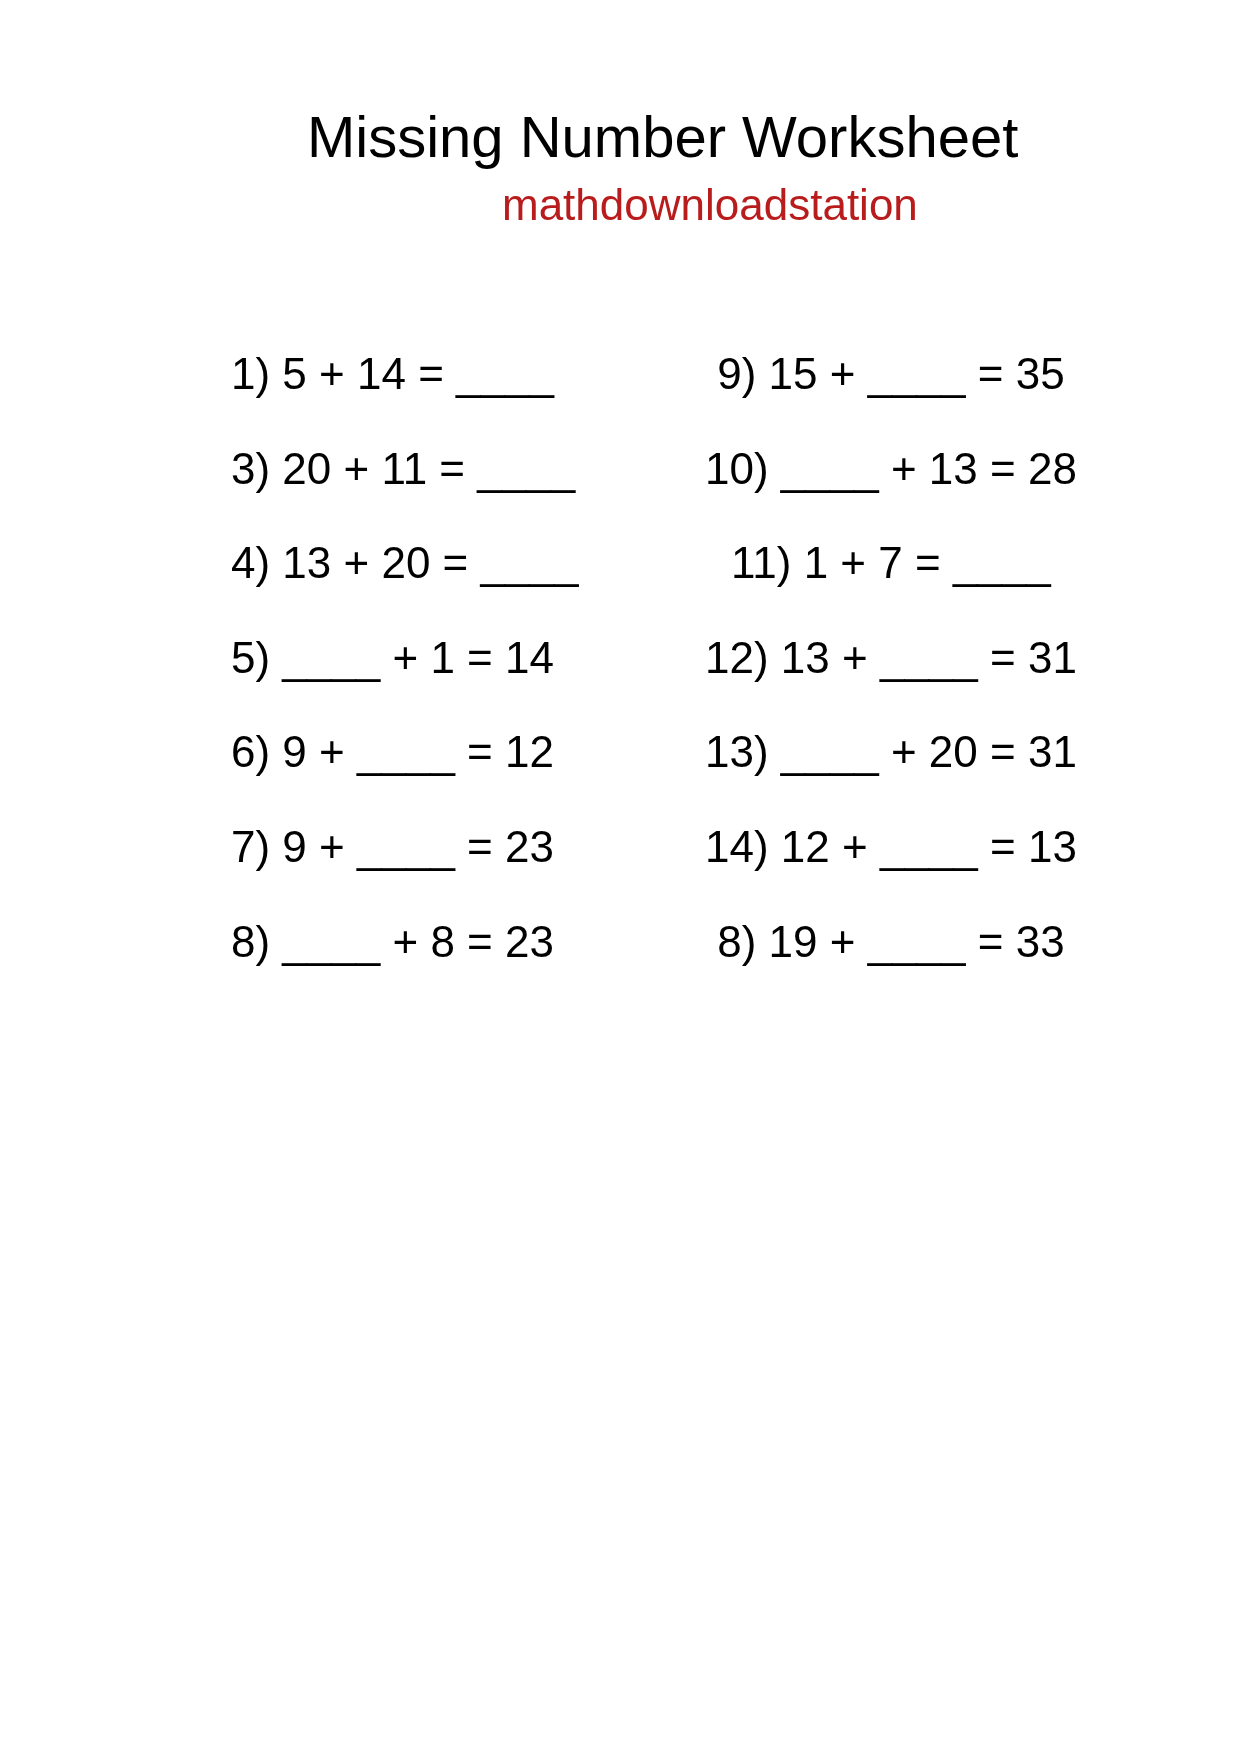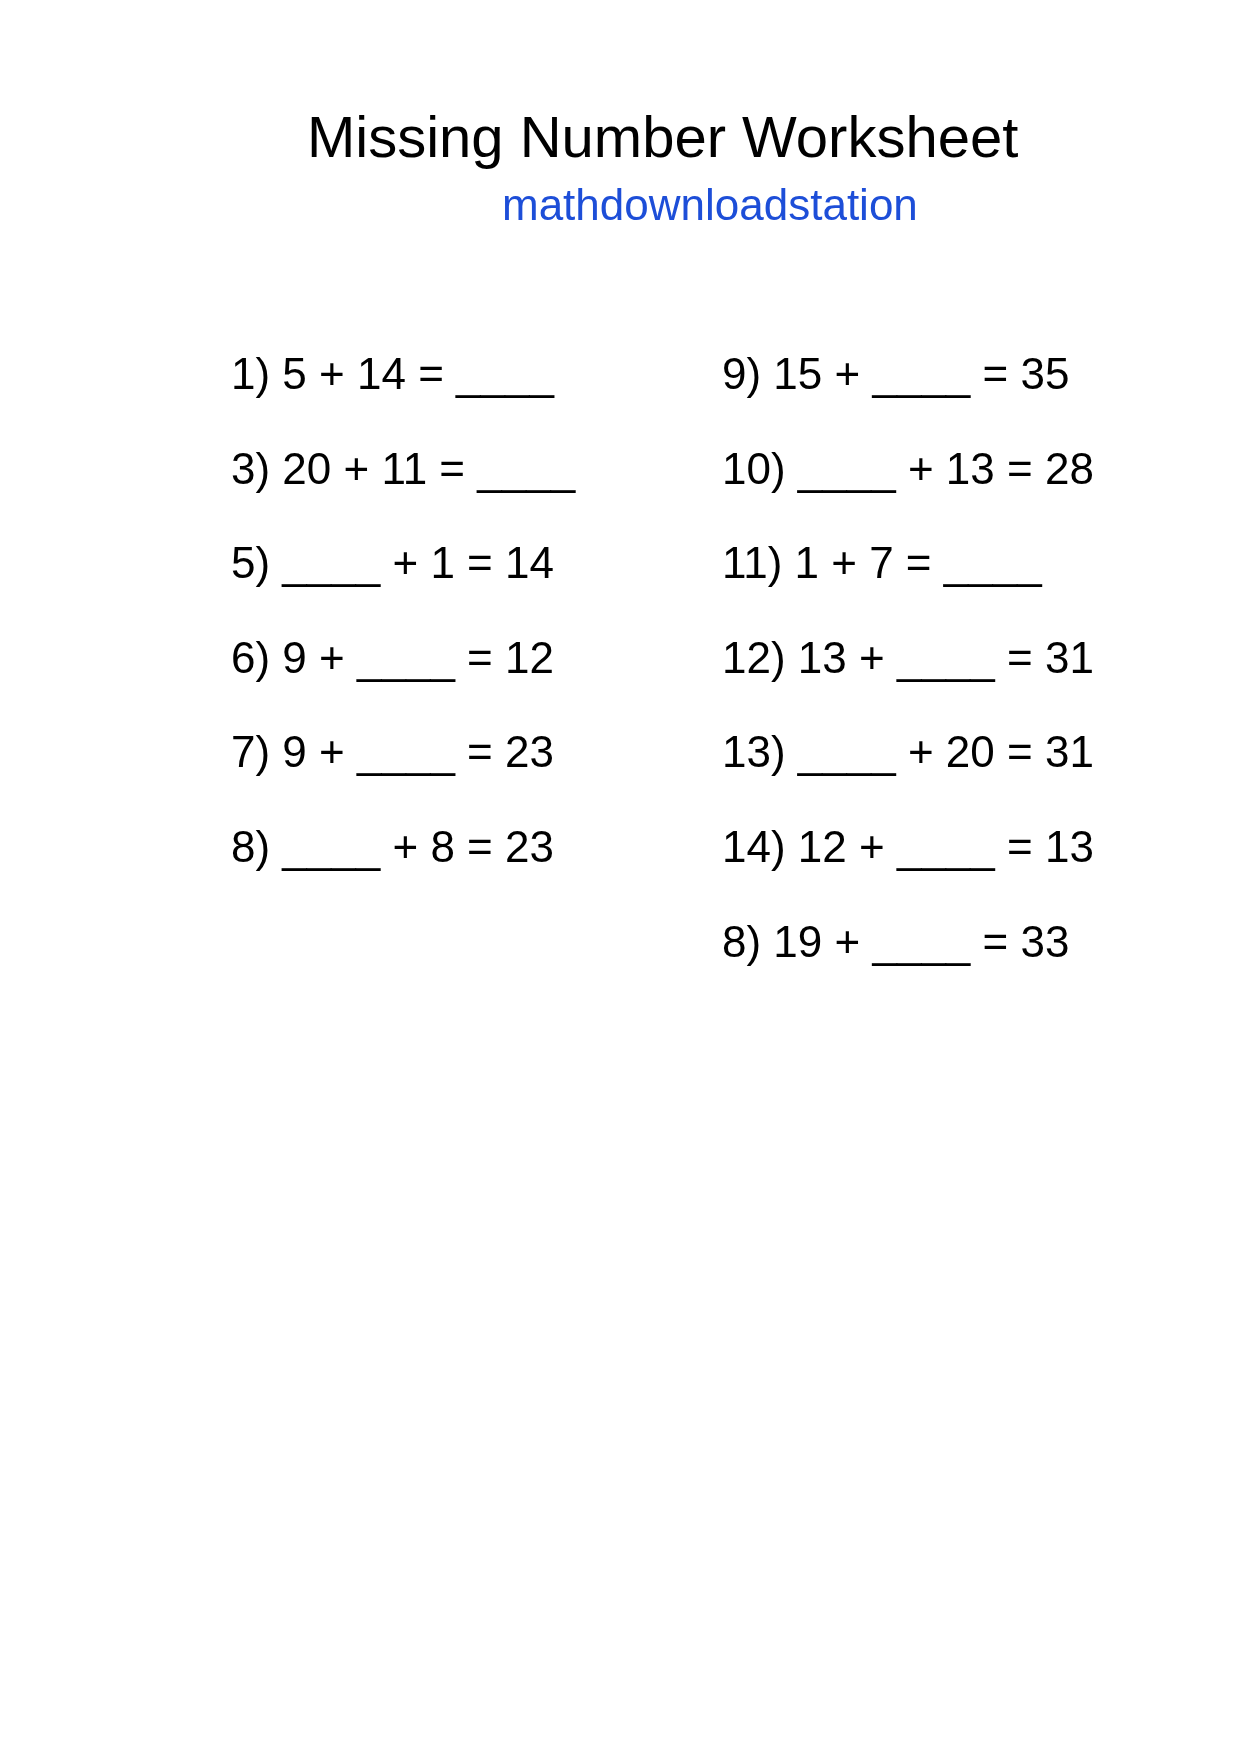--- a/index.html
+++ b/index.html
@@ -32,7 +32,7 @@
       font-size: 44px;
       line-height: 50px;
       white-space: nowrap;
-      color: #1d4ed8;
+      color: #b91c1c;
     }
     .column {
       position: absolute;

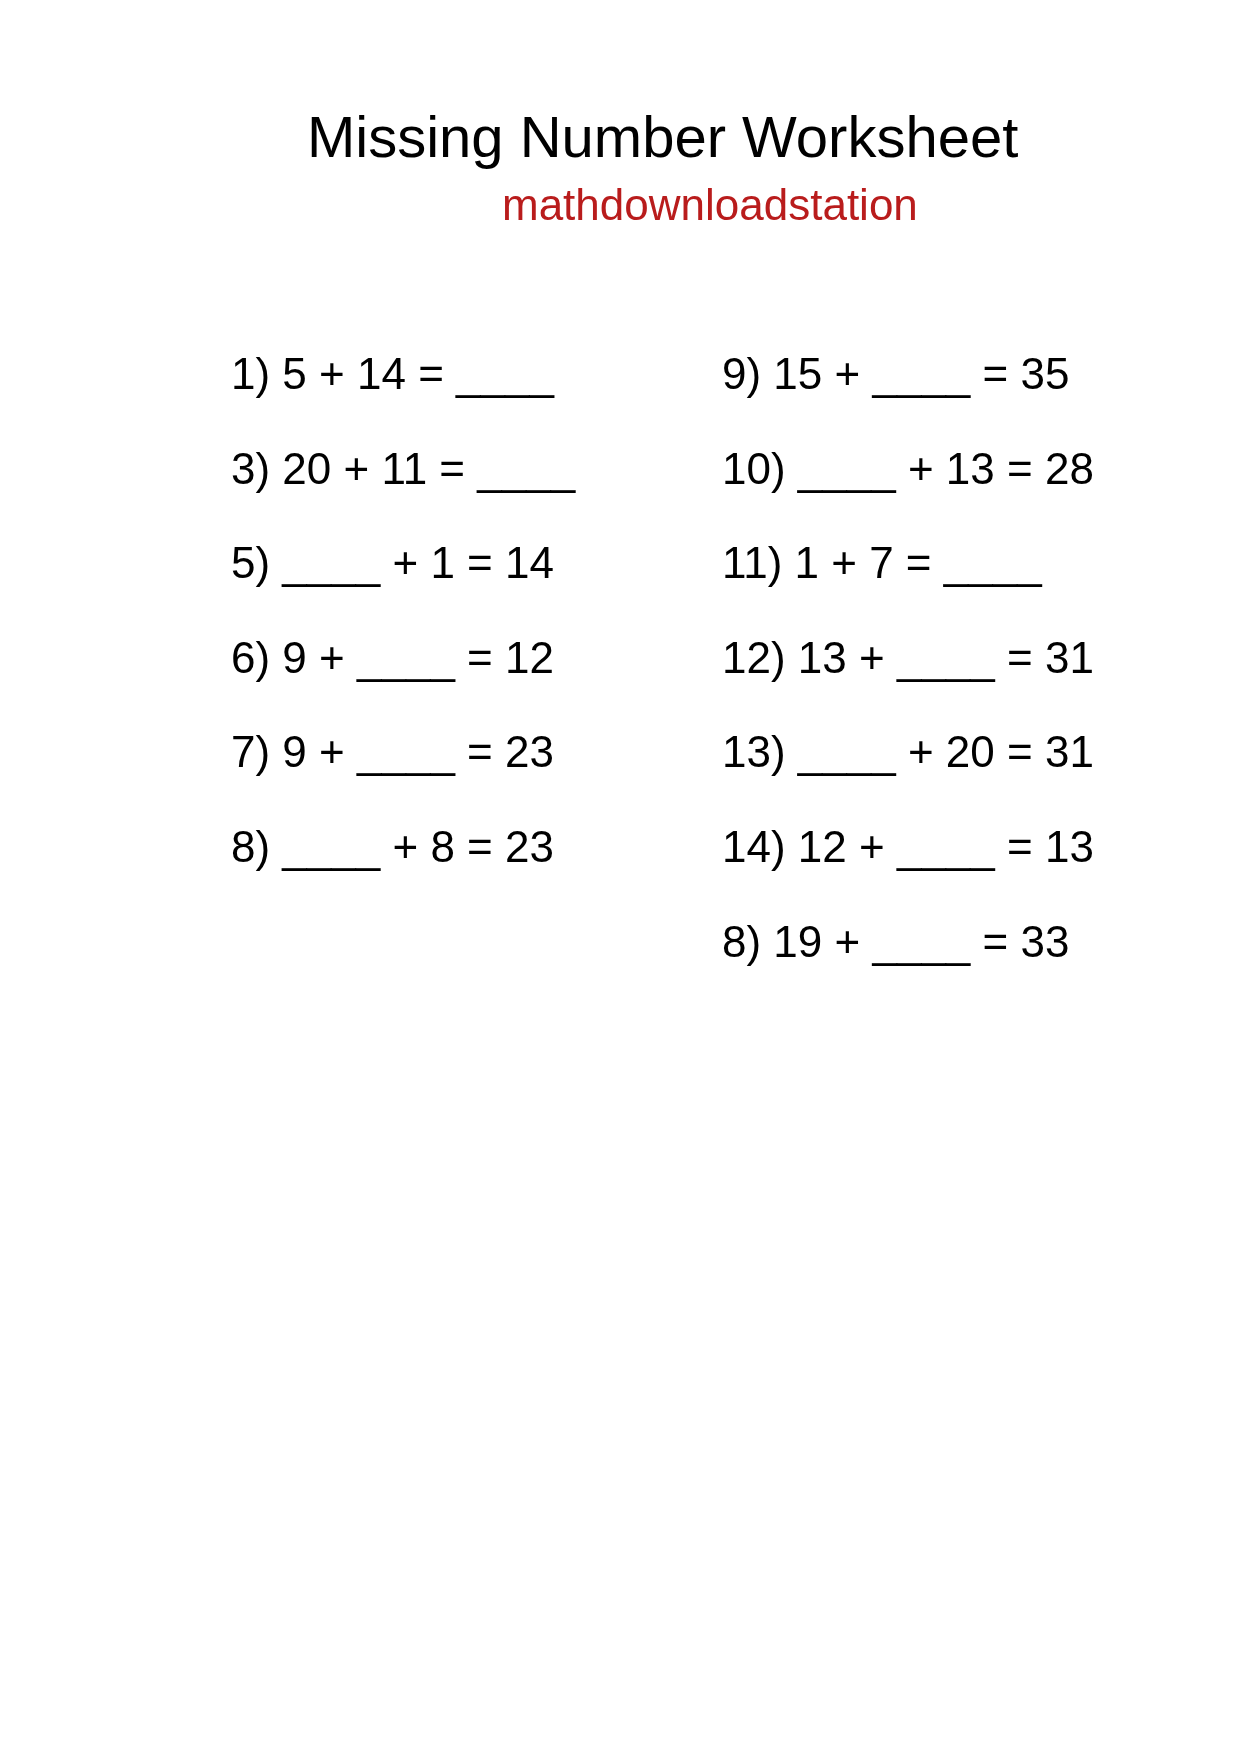--- a/index.html
+++ b/index.html
@@ -39,7 +39,7 @@
       top: 349px;
     }
     .col-left { left: 203px; }
-    .col-right { left: 694px; }
+    .col-right { left: 677px; text-align: center; }
     .problem {
       font-size: 44px;
       line-height: 50px;

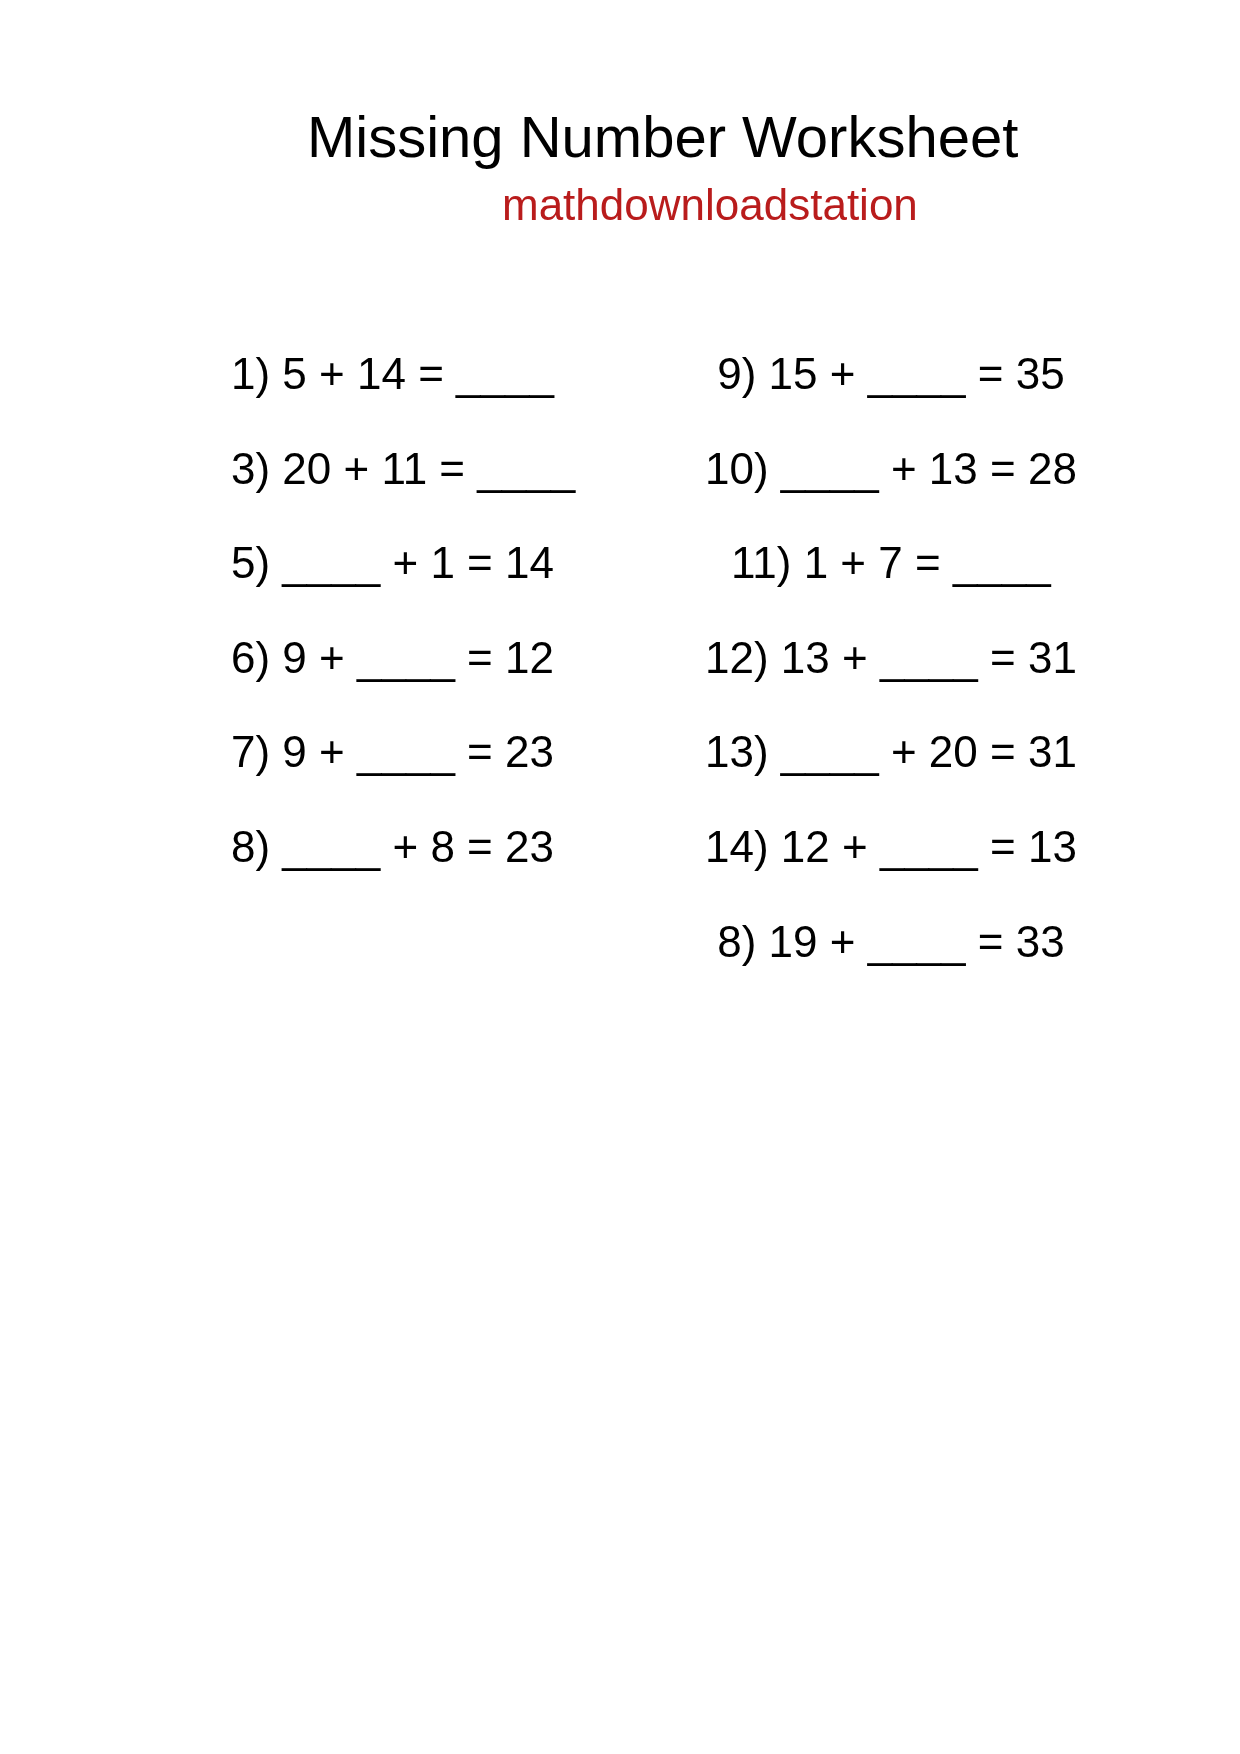--- a/index.html
+++ b/index.html
@@ -57,6 +57,7 @@
 <div class="column col-left">
   <div class="problem">1) 5 + 14 = ____</div>
   <div class="problem">3) 20 + 11 = ____</div>
+  <div class="problem">4) 13 + 20 = ____</div>
   <div class="problem">5) ____ + 1 = 14</div>
   <div class="problem">6) 9 + ____ = 12</div>
   <div class="problem">7) 9 + ____ = 23</div>

